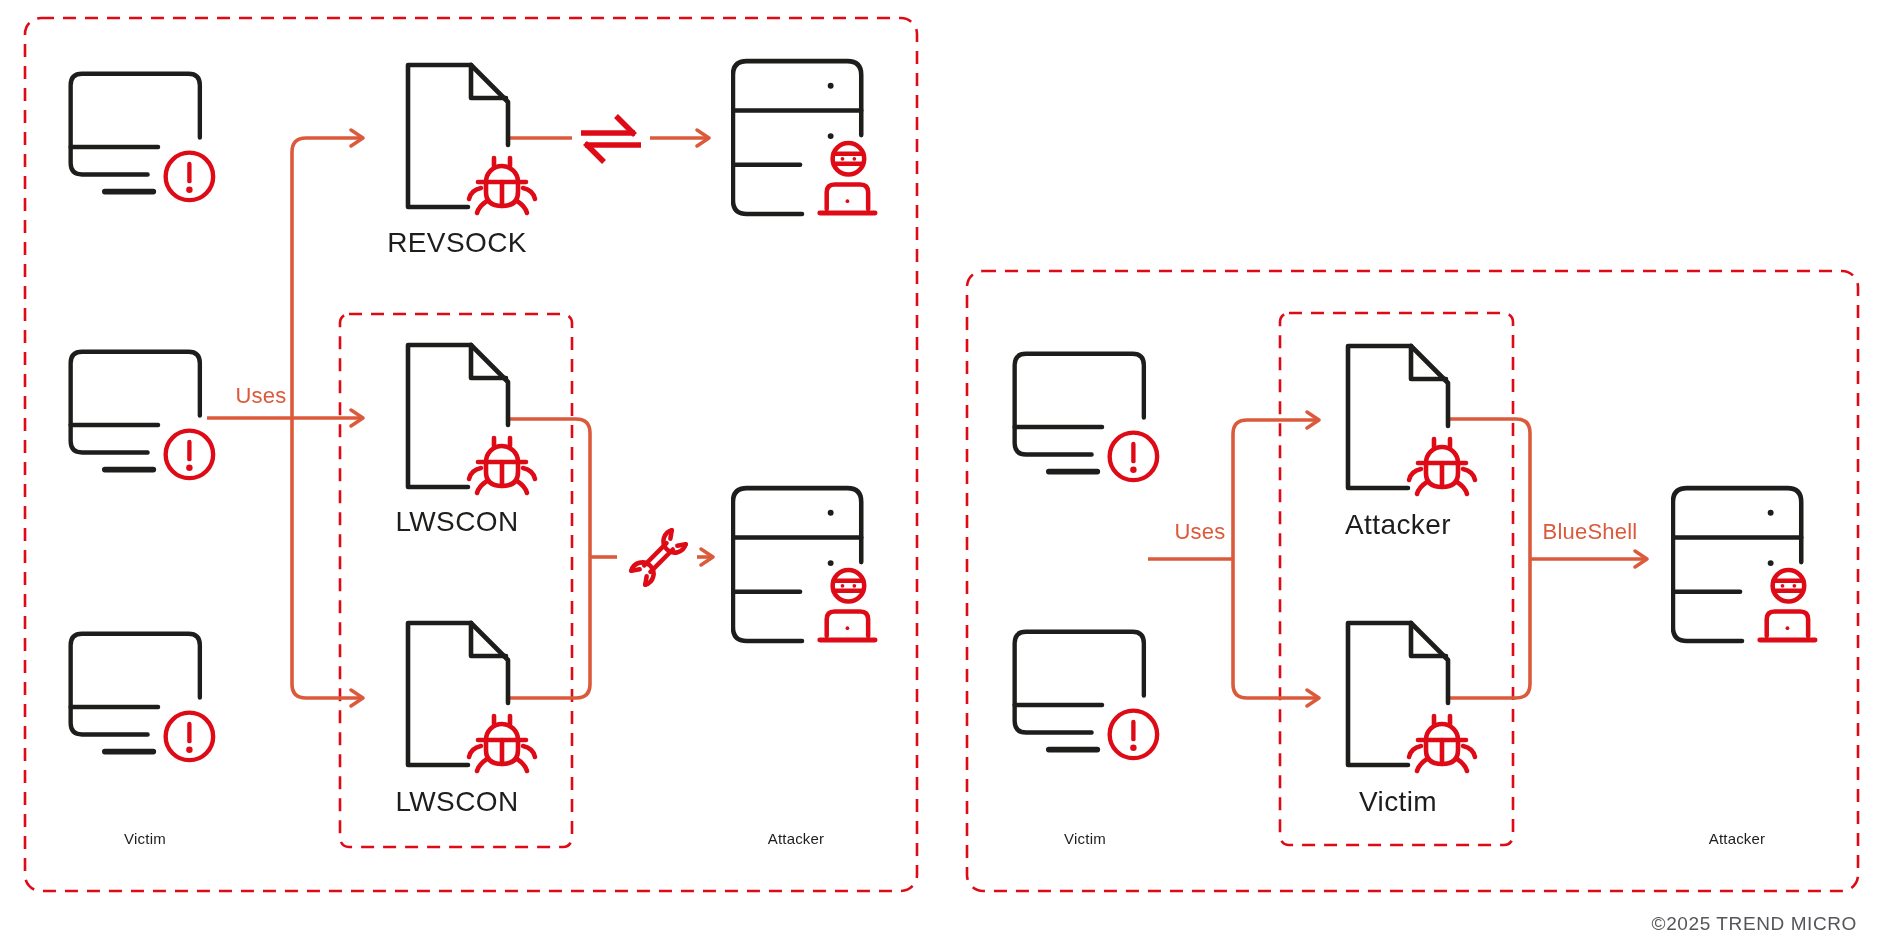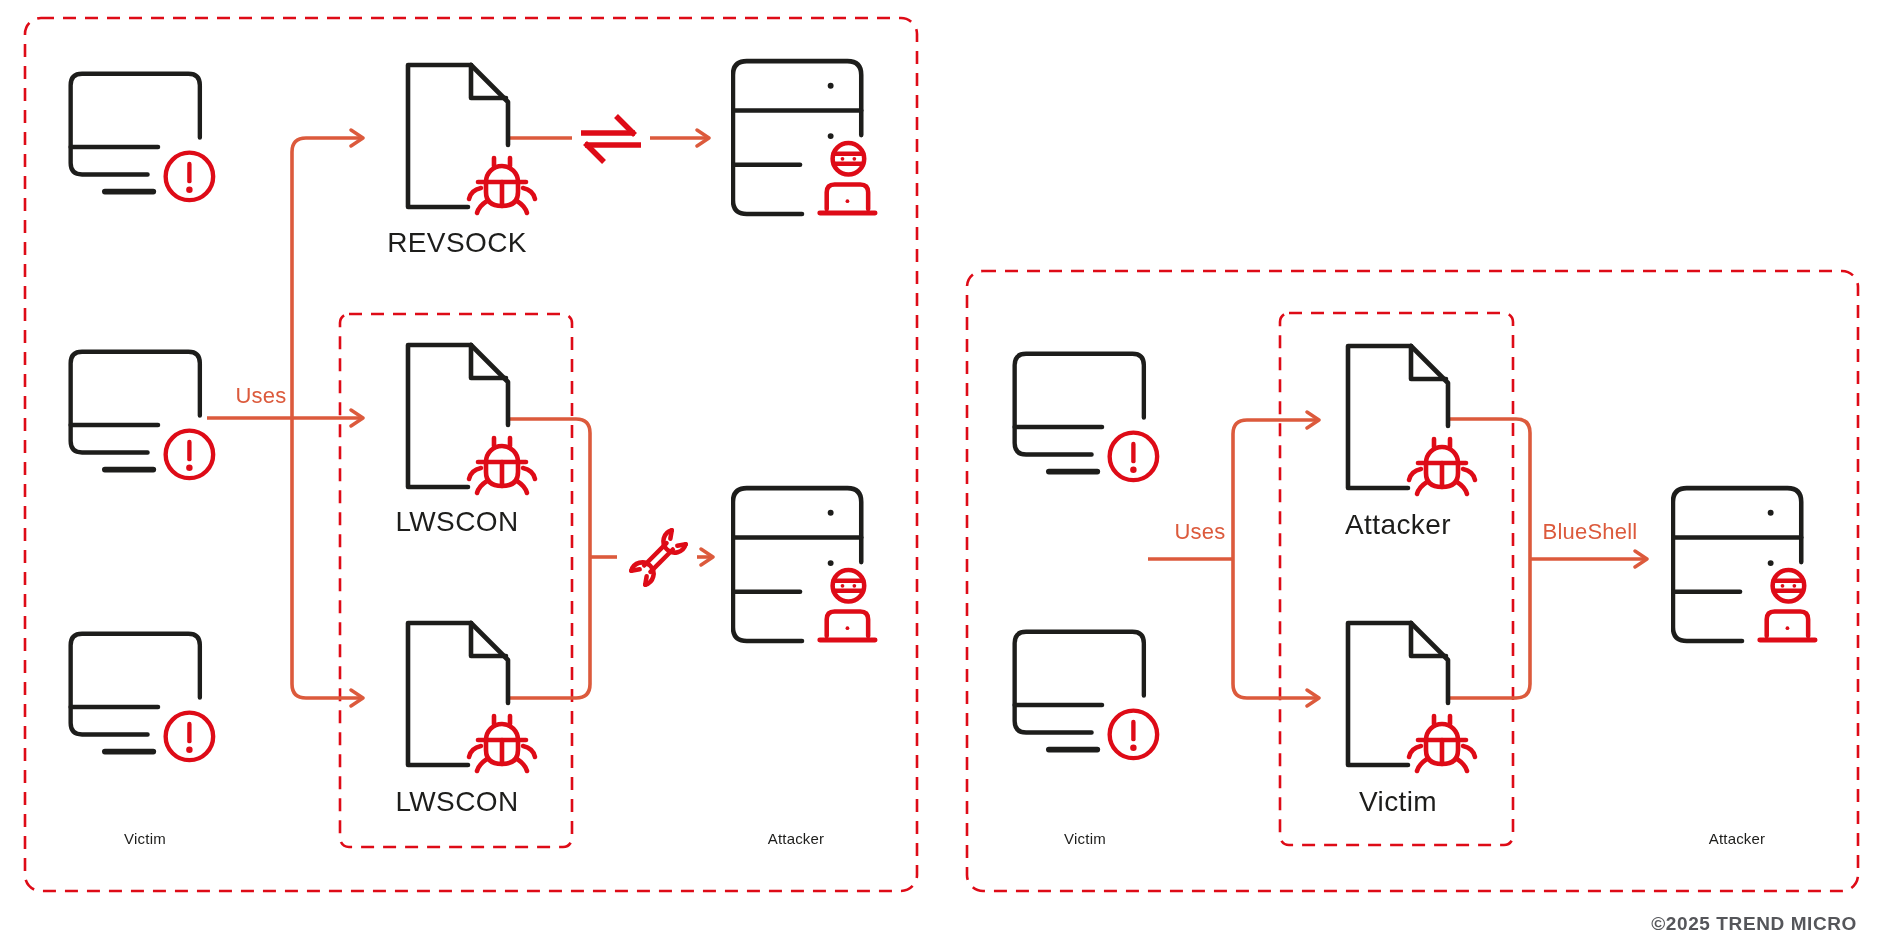--- a/index.html
+++ b/index.html
@@ -41,7 +41,6 @@
     color:var(--gray);
     font-size:19px;
     letter-spacing:0.6px;
-    font-weight:bold;
   }
 </style>
 </head>

